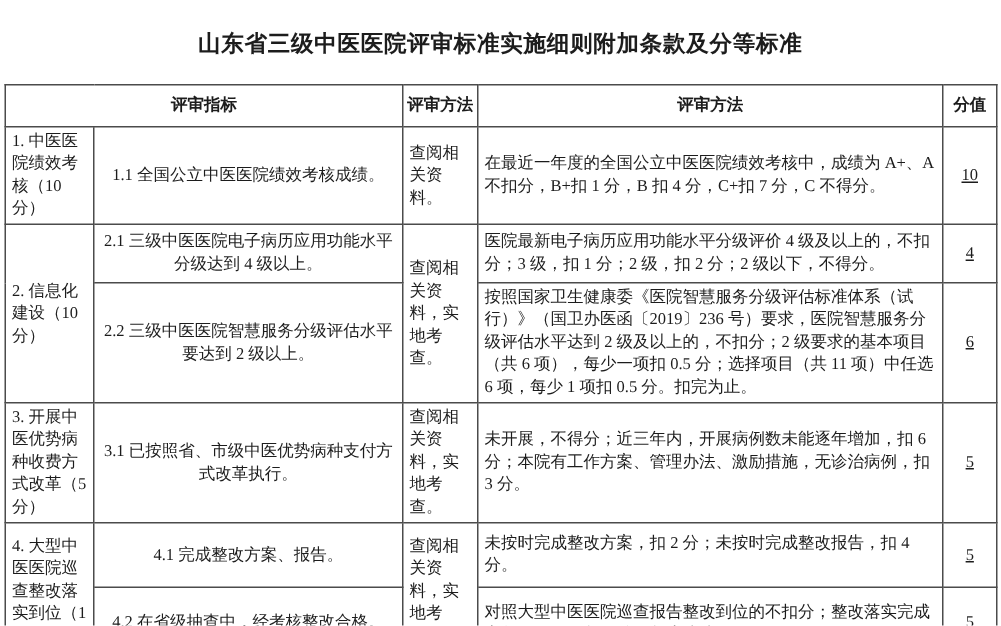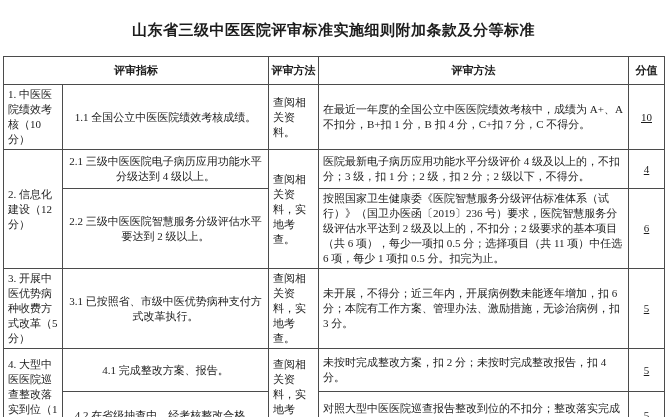--- a/index.html
+++ b/index.html
@@ -81,7 +81,7 @@
       </tr>
 
       <tr style="height:39px">
-        <td class="cat" rowspan="2">2. 信息化建设（12 分）</td>
+        <td class="cat" rowspan="2">2. 信息化建设（10 分）</td>
         <td class="ind">2.1 三级中医医院电子病历应用功能水平分级达到 4 级以上。</td>
         <td class="met" rowspan="2">查阅相关资料，实地考查。</td>
         <td class="det">医院最新电子病历应用功能水平分级评价 4 级及以上的，不扣分；3 级，扣 1 分；2 级，扣 2 分；2 级以下，不得分。</td>

